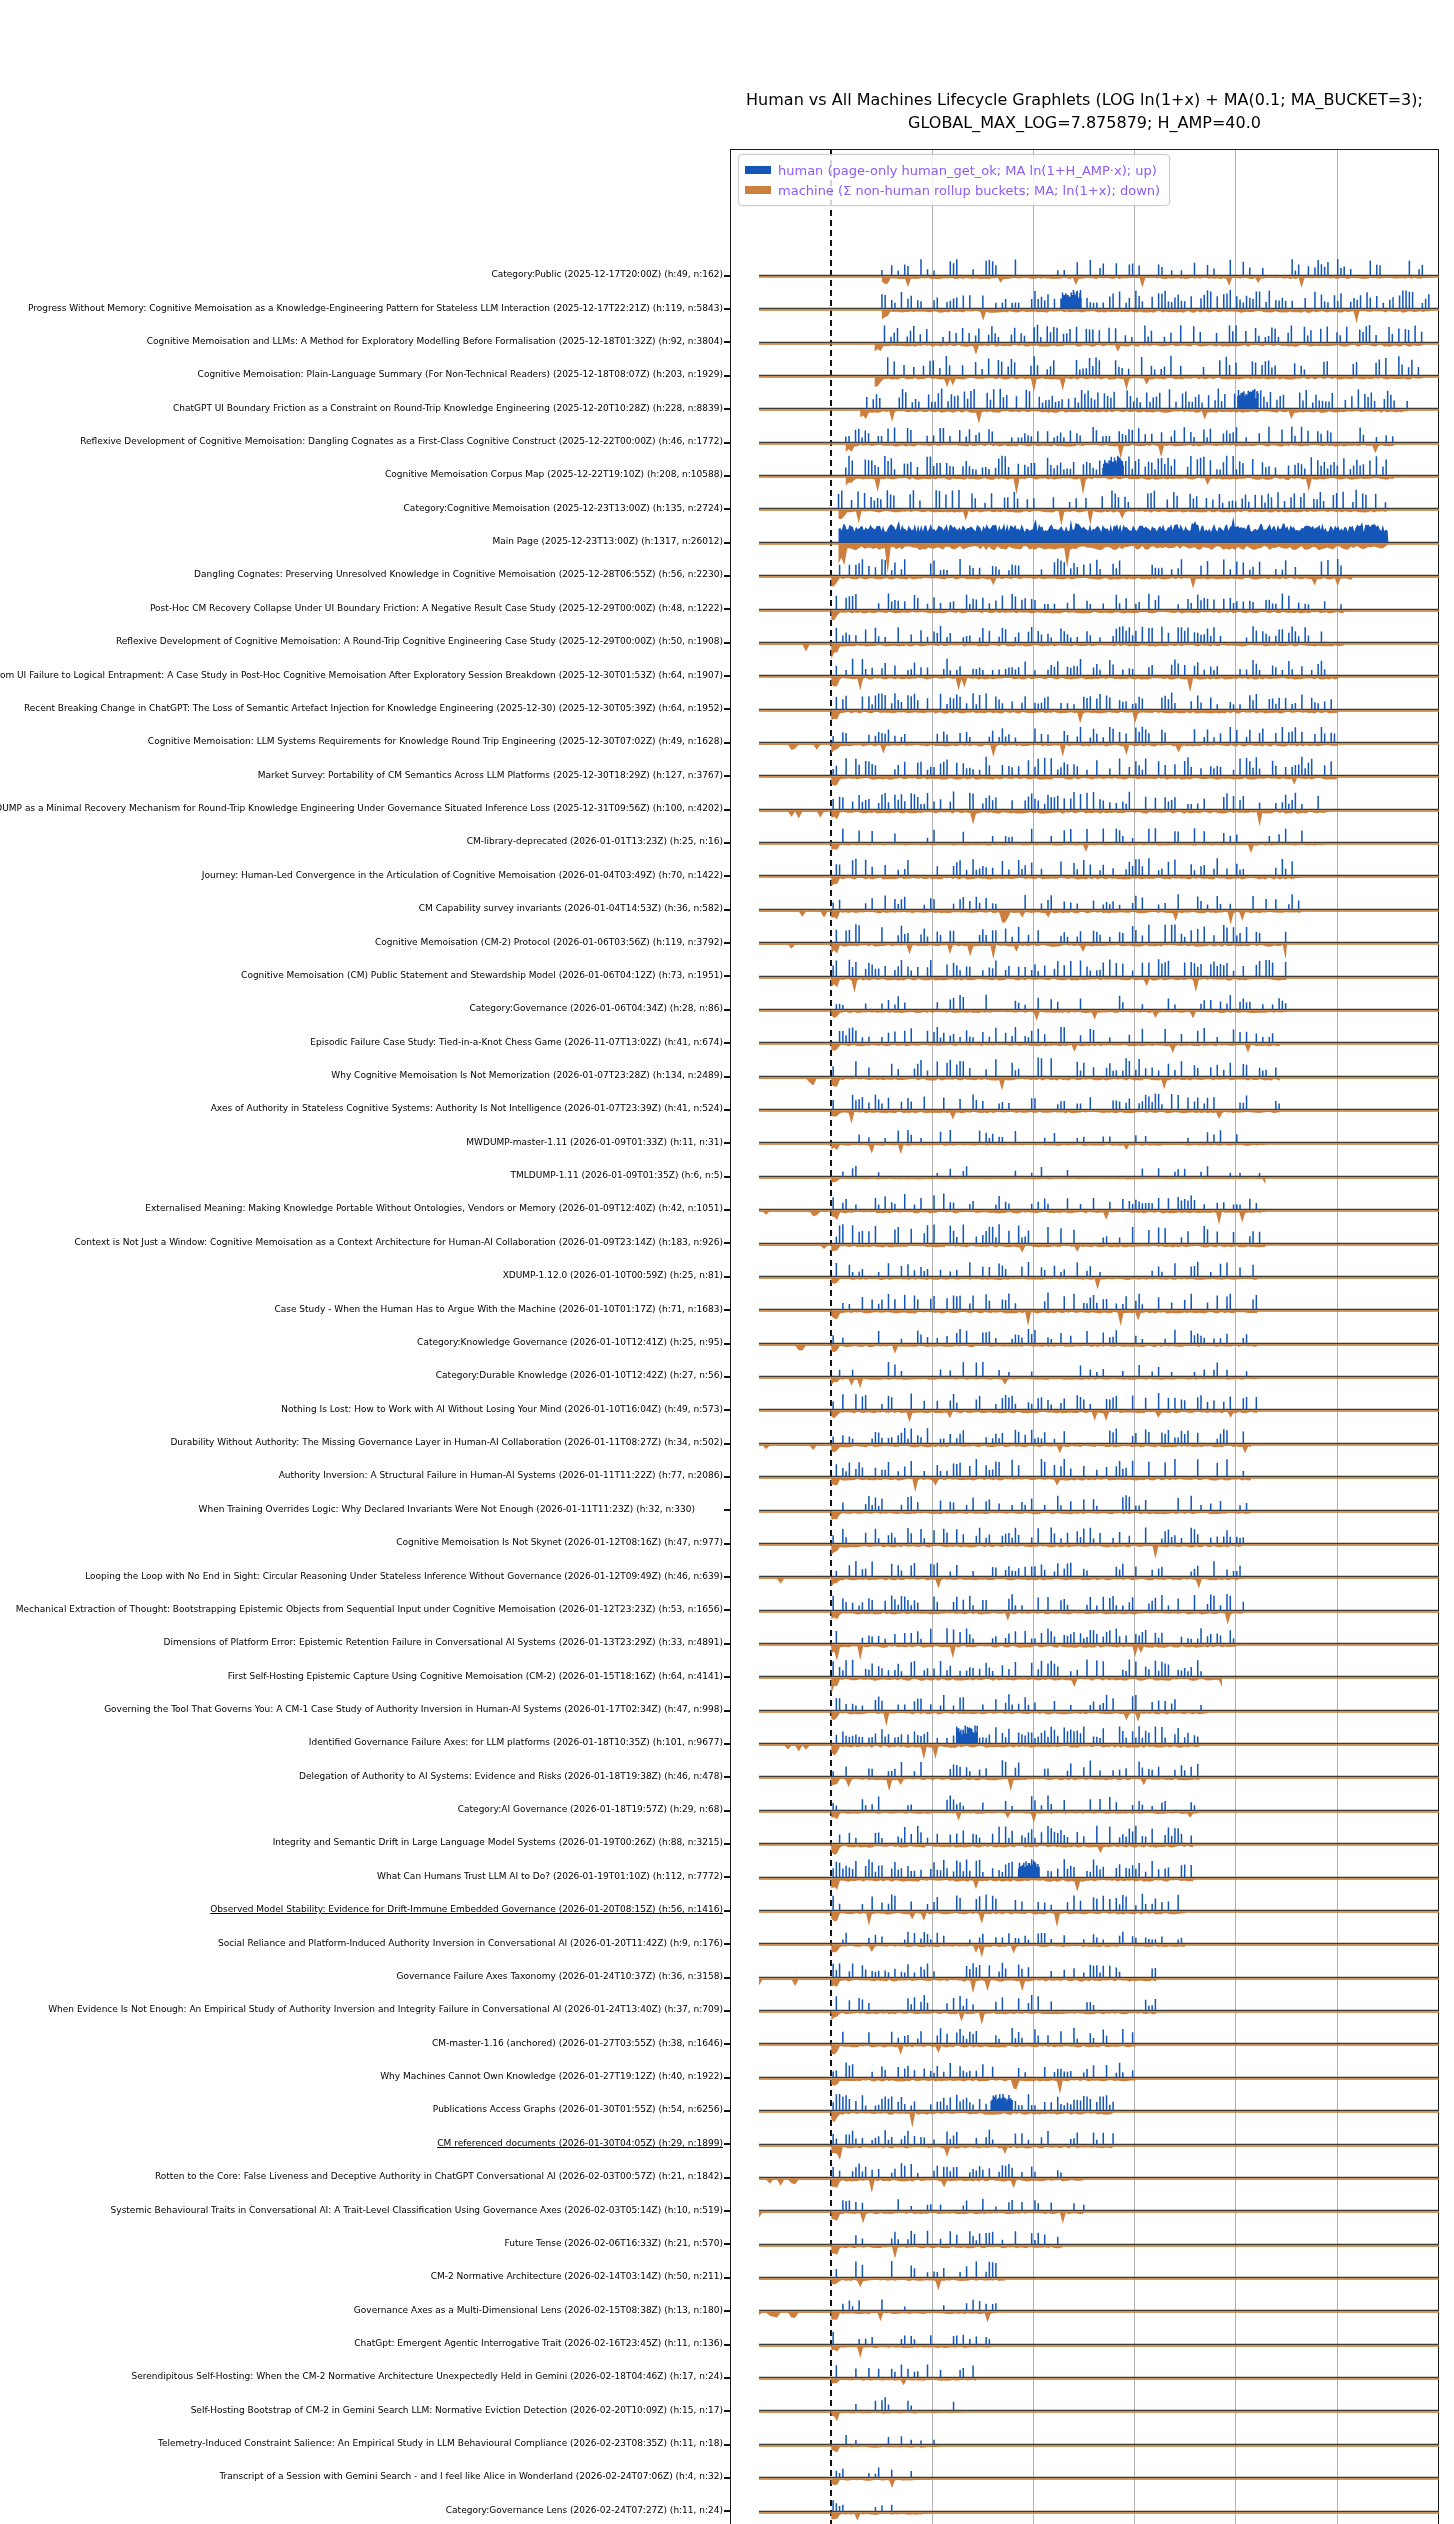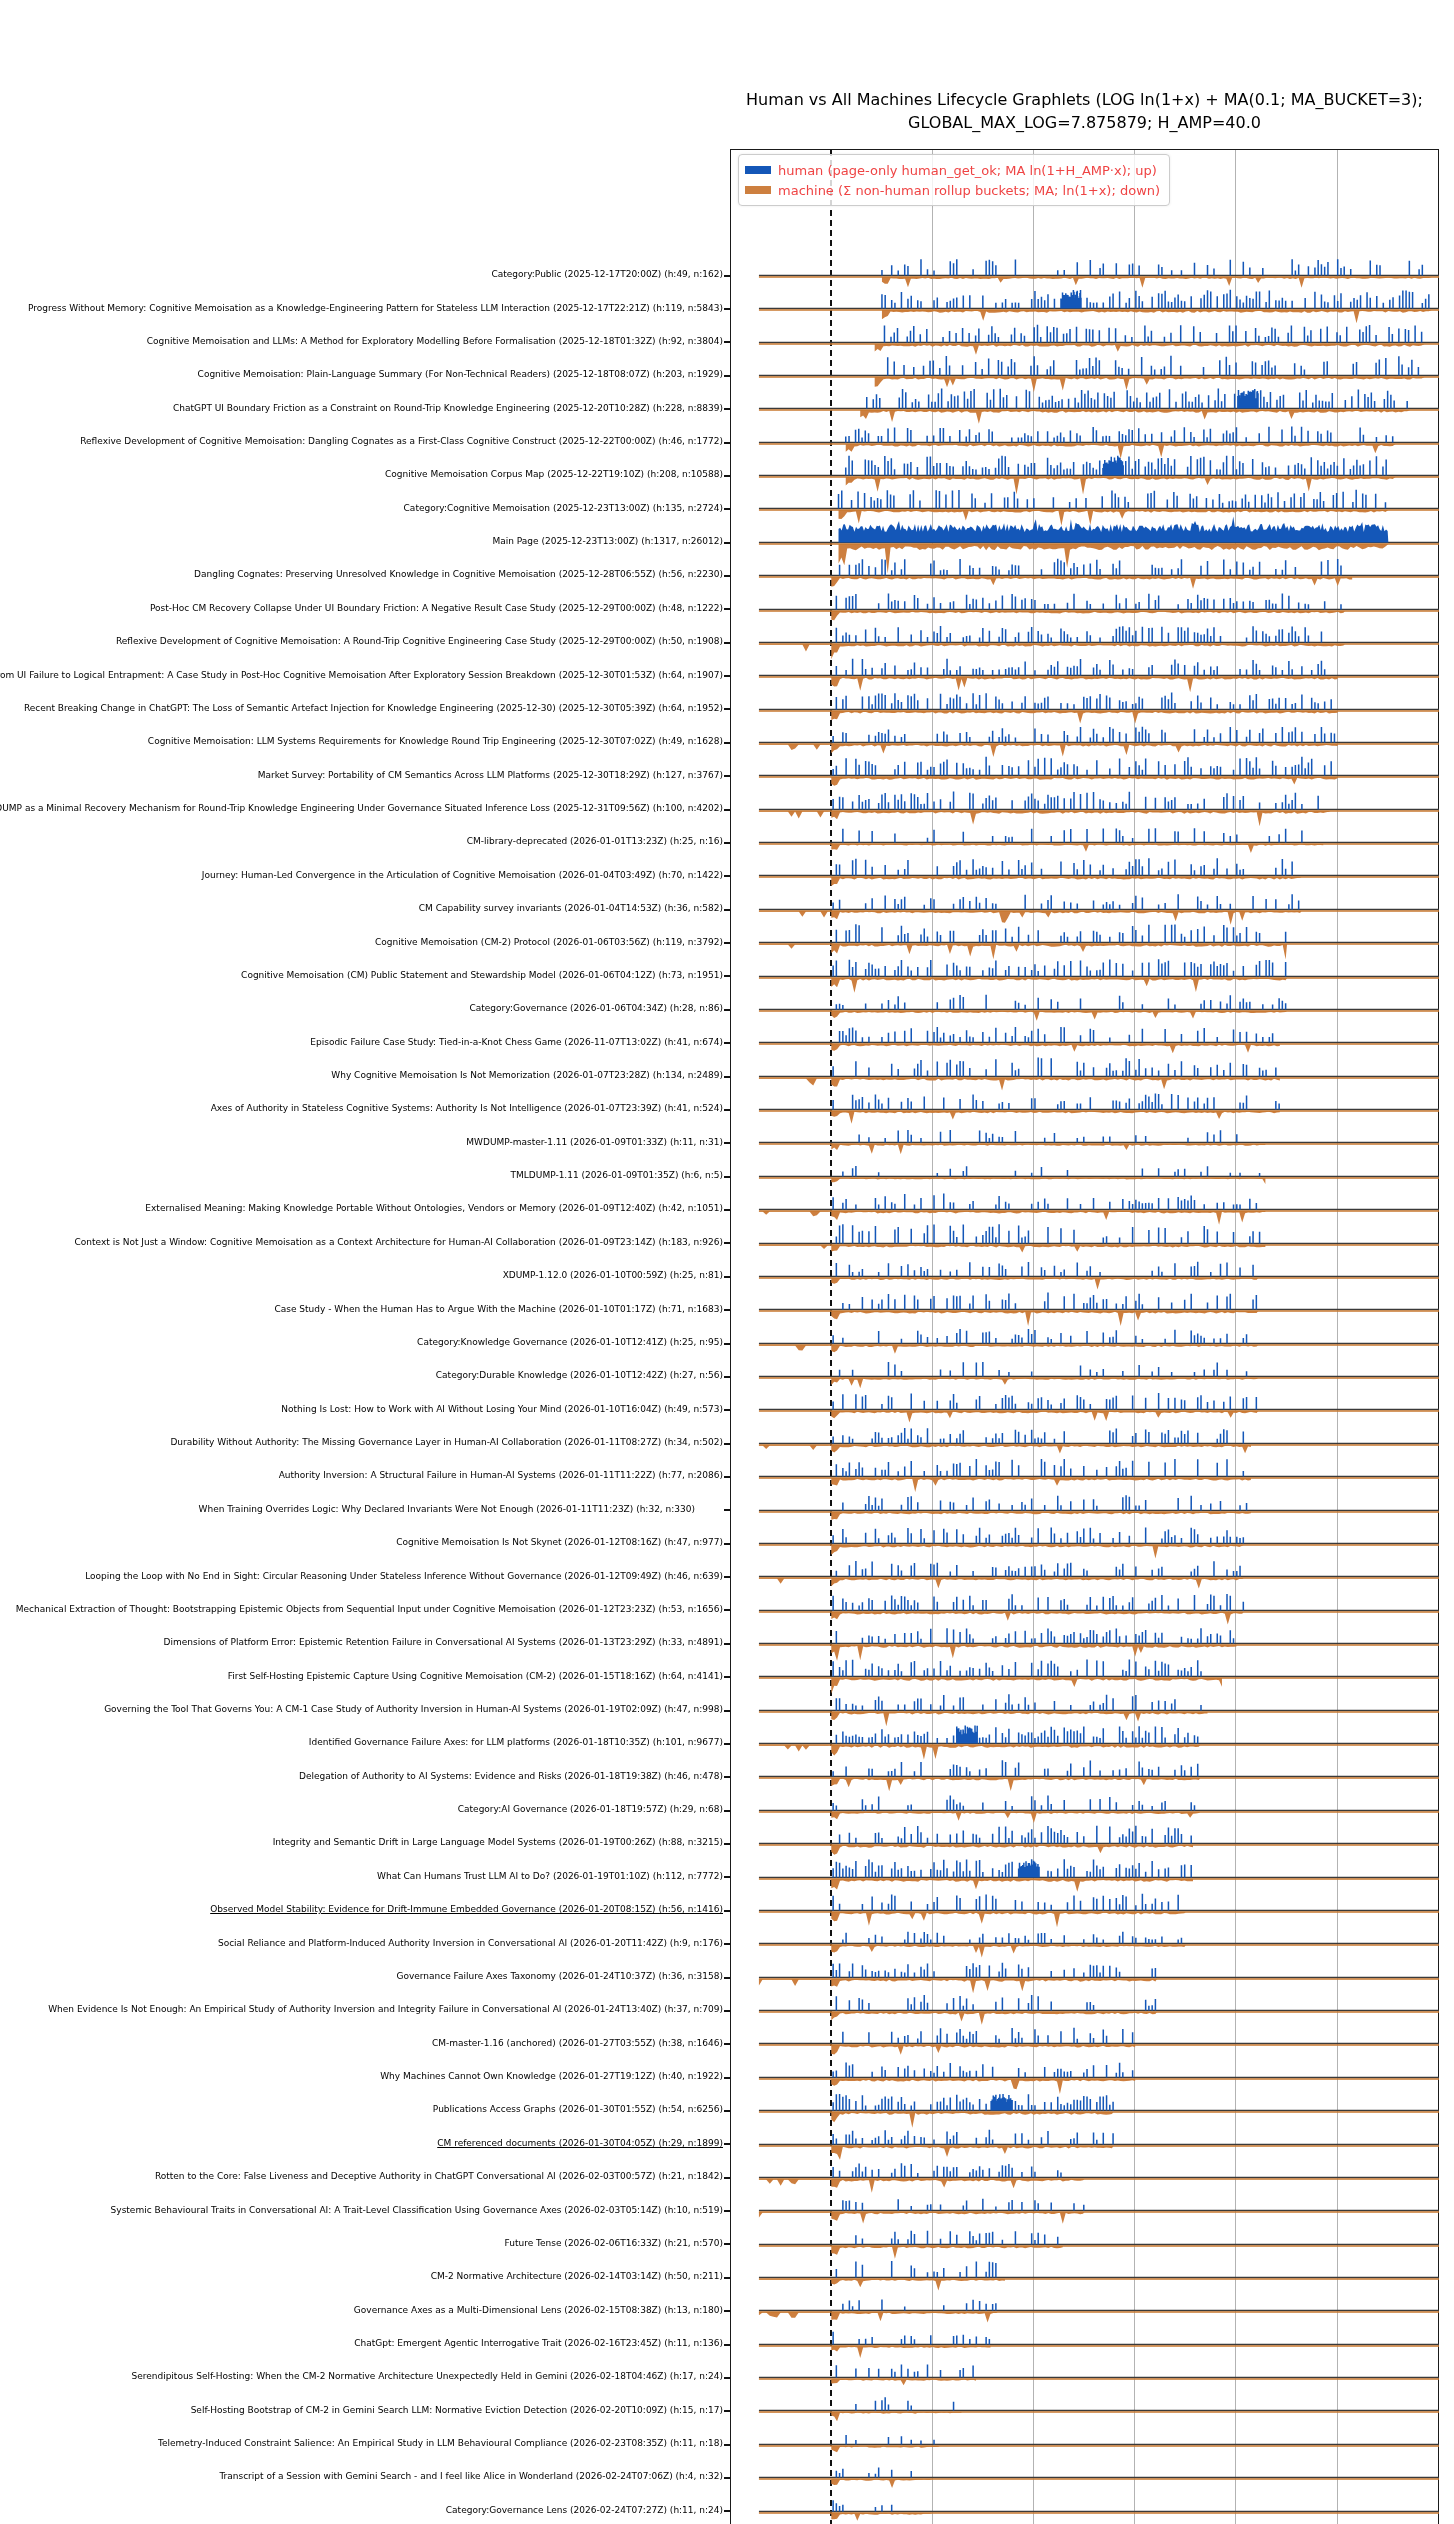--- a/index.html
+++ b/index.html
@@ -17,7 +17,7 @@
     padding:5px 9px 5px 6px;box-shadow:0 0 3px rgba(0,0,0,0.08);}
   .legend-row{display:flex;align-items:center;height:20px;}
   .legend-swatch{width:26px;height:8.6px;margin-right:7px;flex:0 0 auto;}
-  .legend-text{font-size:13px;white-space:nowrap;color:#ef4444;}
+  .legend-text{font-size:13px;white-space:nowrap;color:#8b5cf6;}
 </style>
 </head>
 <body>

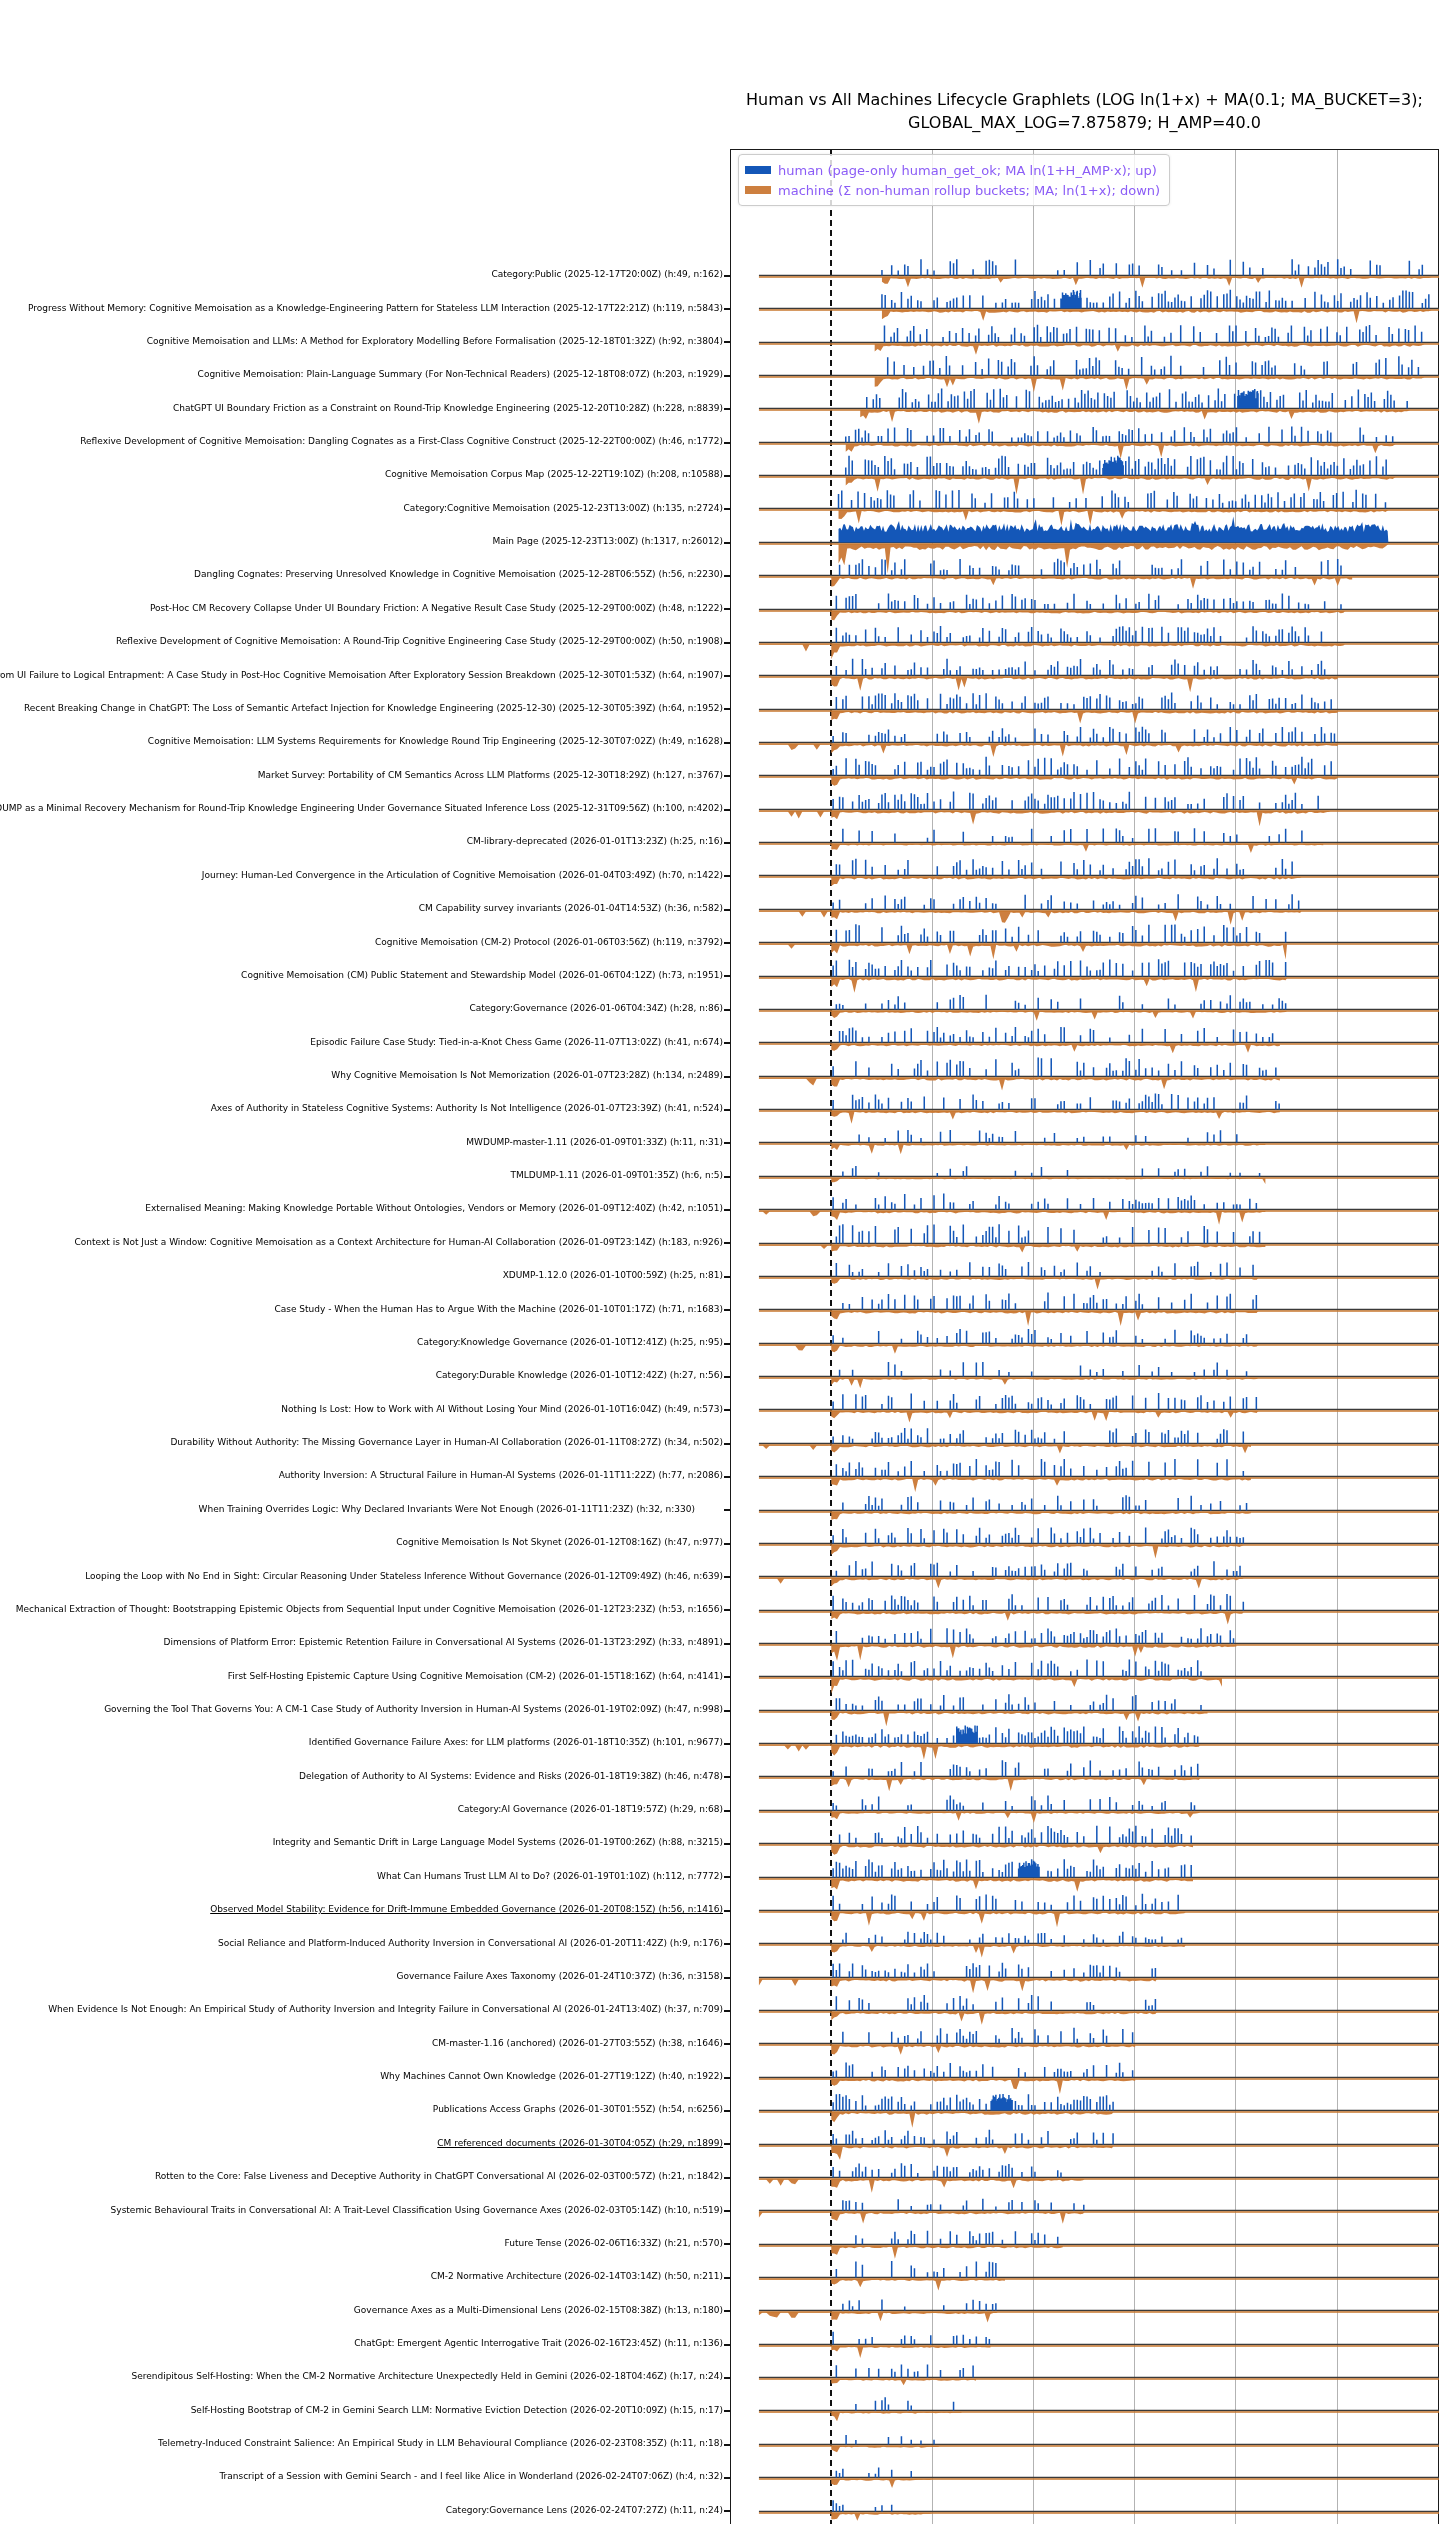--- a/index.html
+++ b/index.html
@@ -122,7 +122,7 @@
       <div class="ytick" style="left: 724px; width: 6px; top: 1643px;"></div>
       <div class="row-label" style="right: 731px; top: 1671px;">First Self-Hosting Epistemic Capture Using Cognitive Memoisation (CM-2) (2026-01-15T18:16Z) (h:64, n:4141)</div>
       <div class="ytick" style="left: 724px; width: 6px; top: 1676px;"></div>
-      <div class="row-label" style="right: 731px; top: 1704px;">Governing the Tool That Governs You: A CM-1 Case Study of Authority Inversion in Human-AI Systems (2026-01-19T02:09Z) (h:47, n:998)</div>
+      <div class="row-label" style="right: 731px; top: 1704px;">Governing the Tool That Governs You: A CM-1 Case Study of Authority Inversion in Human-AI Systems (2026-01-17T02:34Z) (h:47, n:998)</div>
       <div class="ytick" style="left: 724px; width: 6px; top: 1710px;"></div>
       <div class="row-label" style="right: 731px; top: 1737px;">Identified Governance Failure Axes: for LLM platforms (2026-01-18T10:35Z) (h:101, n:9677)</div>
       <div class="ytick" style="left: 724px; width: 6px; top: 1743px;"></div>

